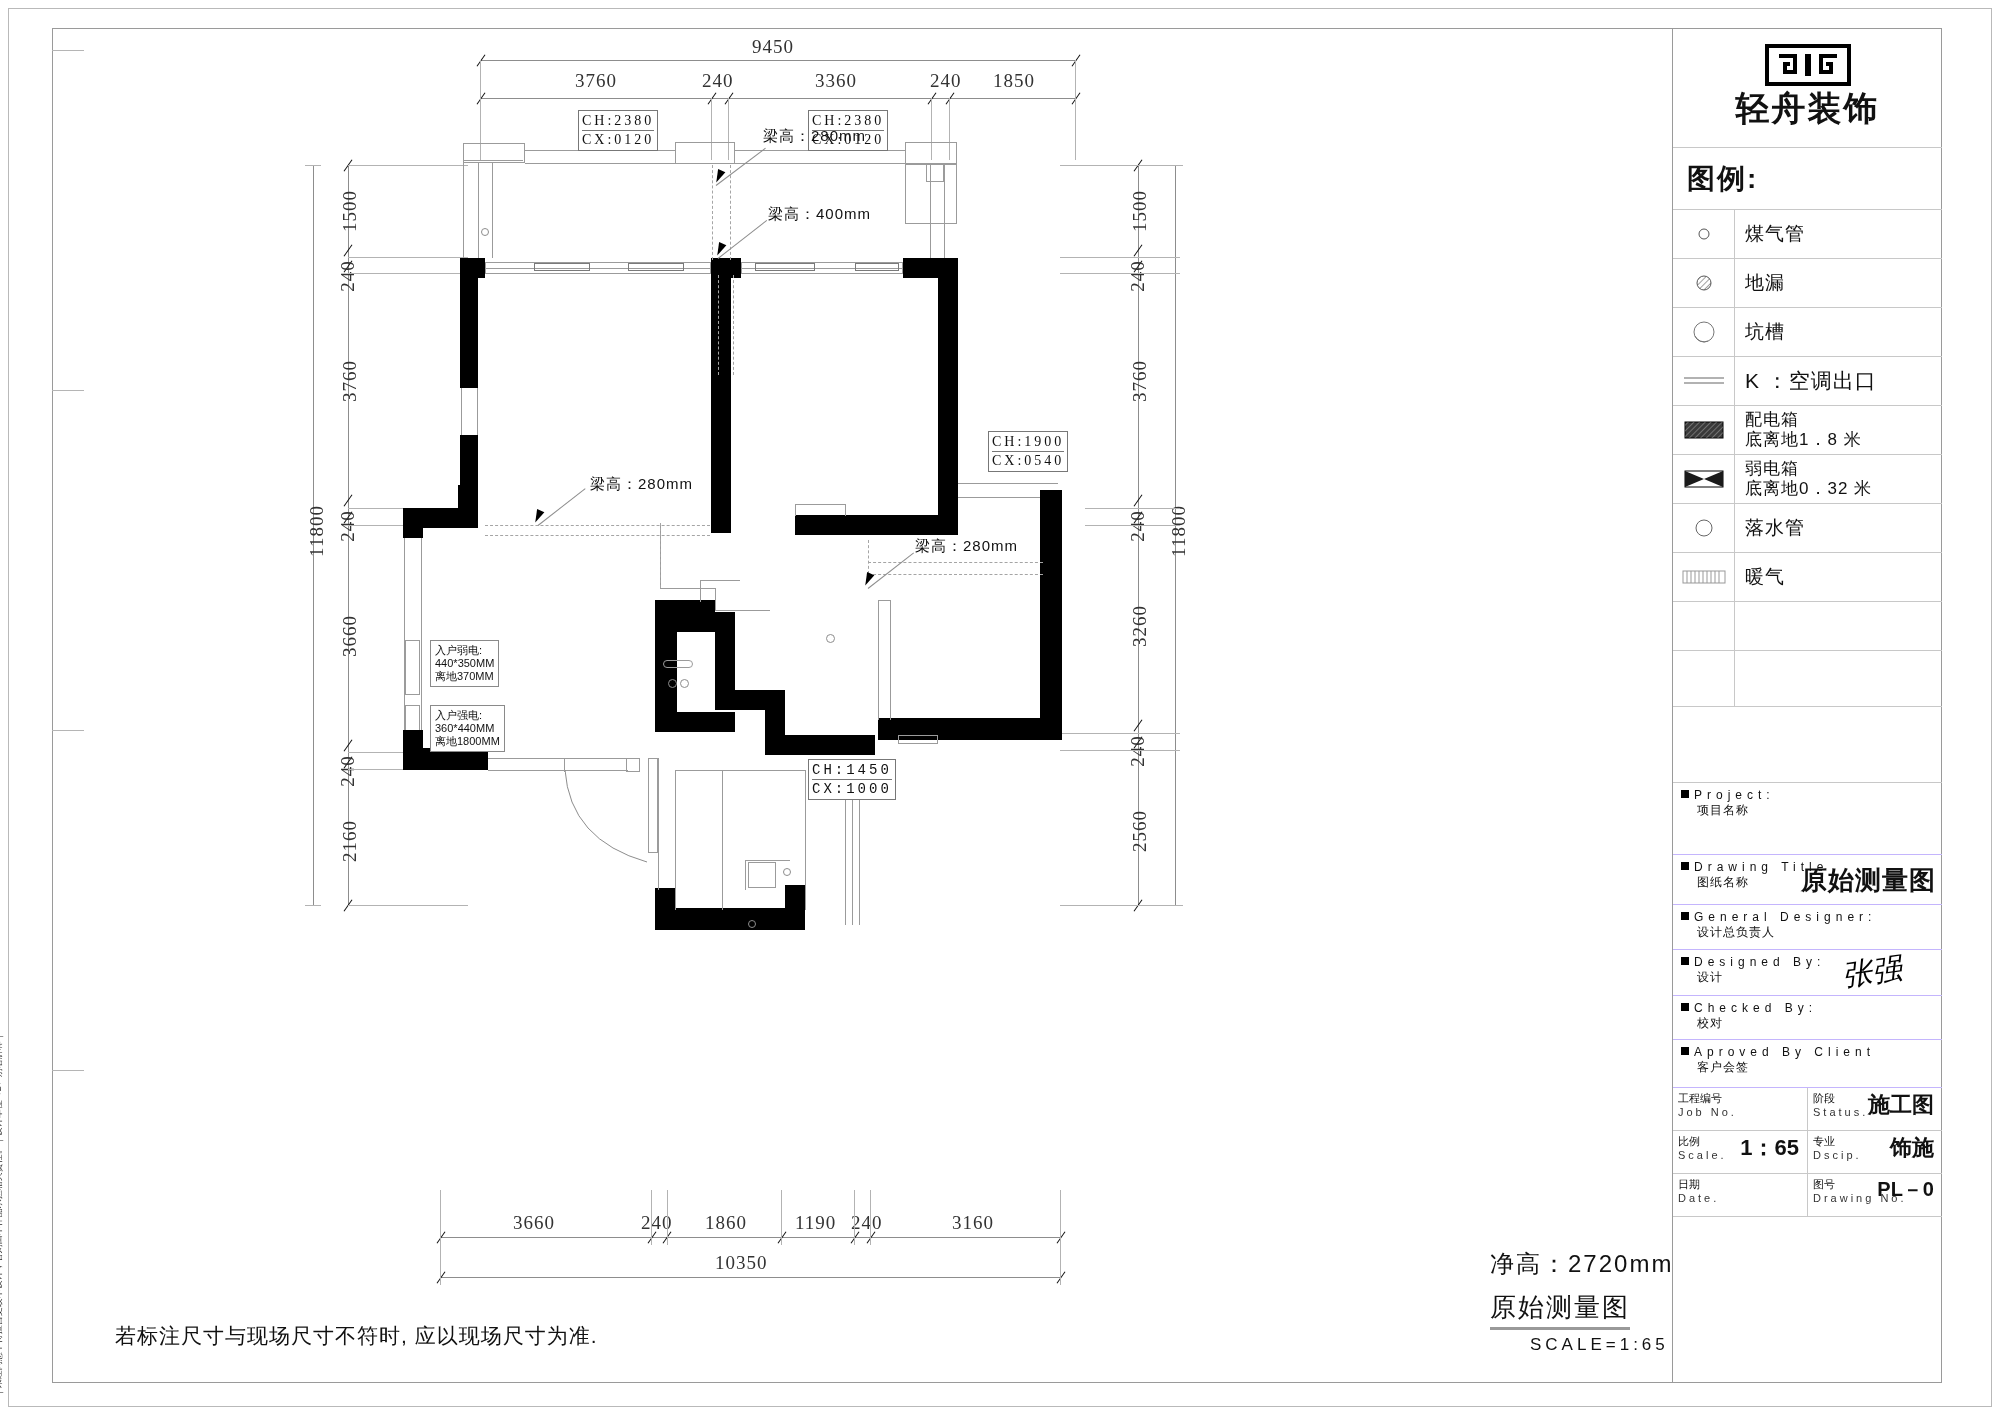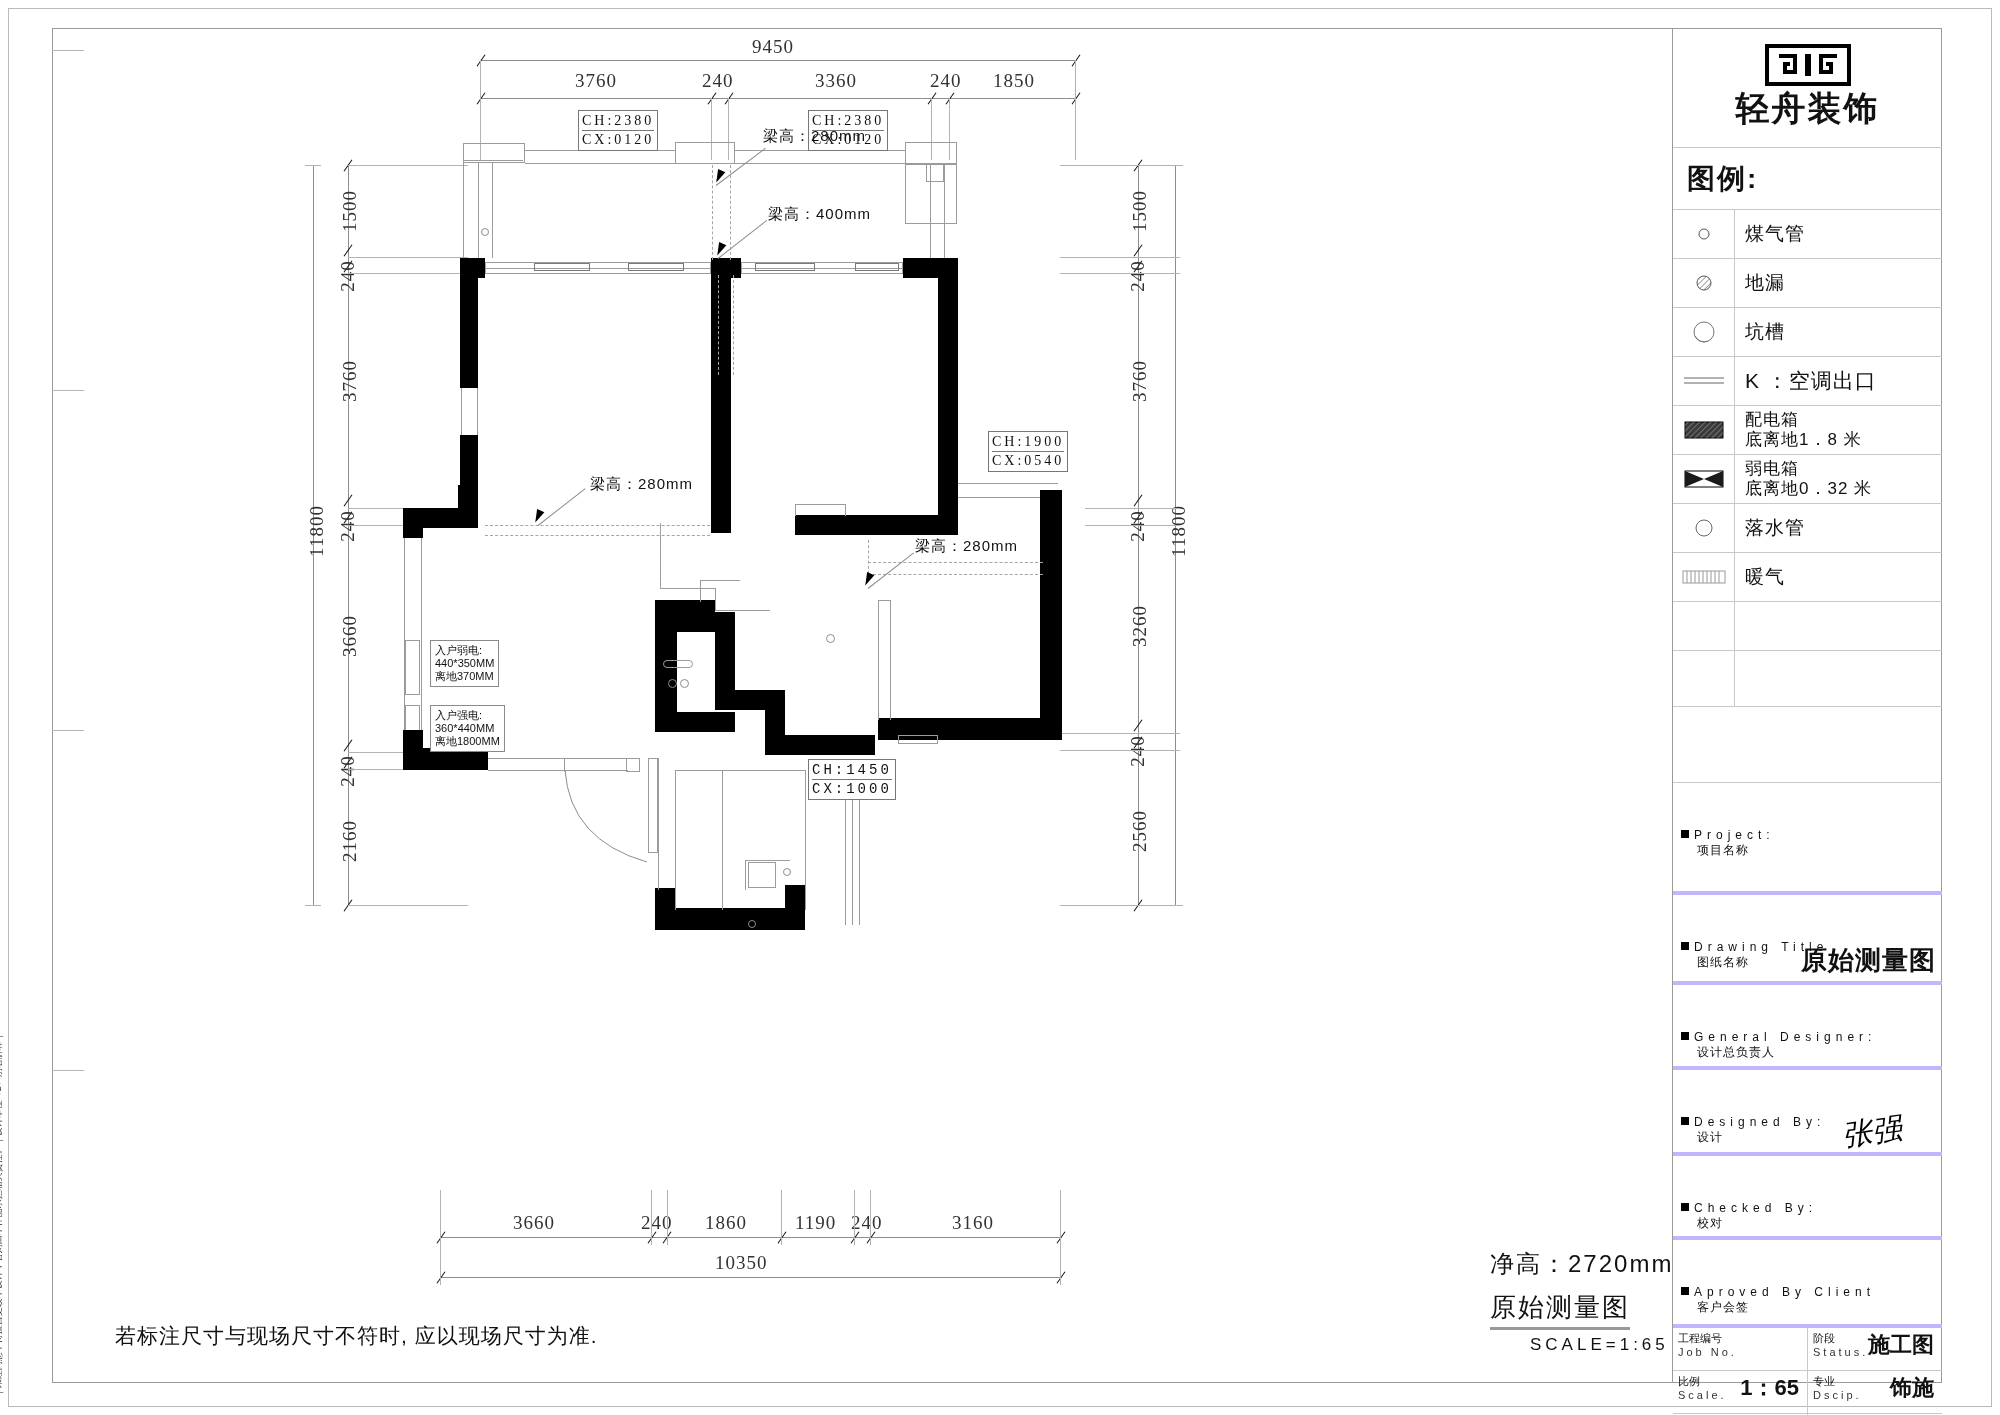--- a/index.html
+++ b/index.html
@@ -96,7 +96,7 @@
   .legend-empty { height:49px; border-bottom:1px solid #c8c8c8; display:flex;}
   .legend-empty .legend-sym { border-right:1px solid #c8c8c8; }
 
-  .tb-row { border-bottom:4px solid #c4b5fd; position:relative; padding:5px 8px;margin-top:40px; }
+  .tb-row { border-bottom:1px solid #c4b5fd; position:relative; padding:5px 8px; }
   .tb-en { font-size:12px; letter-spacing:5px; font-family:"Liberation Sans",sans-serif; }
   .tb-cn { font-size:12px; padding-left:16px; letter-spacing:1px; }
   .tb-sq { display:inline-block; width:8px; height:8px; background:#000; margin-right:5px; vertical-align:1px;}

